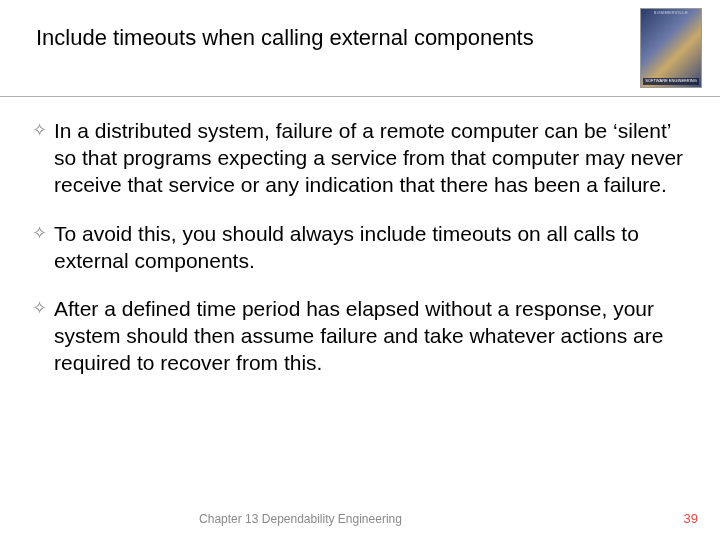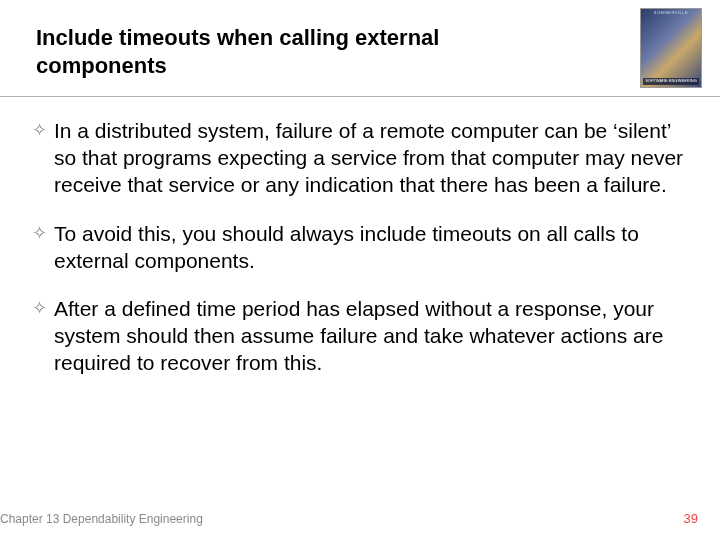--- a/index.html
+++ b/index.html
@@ -19,7 +19,7 @@
   }
   .title {
     font-size: 22px;
-    font-weight: bold;
+    font-weight: normal;
     line-height: 1.25;
     max-width: 500px;
     color: #000;

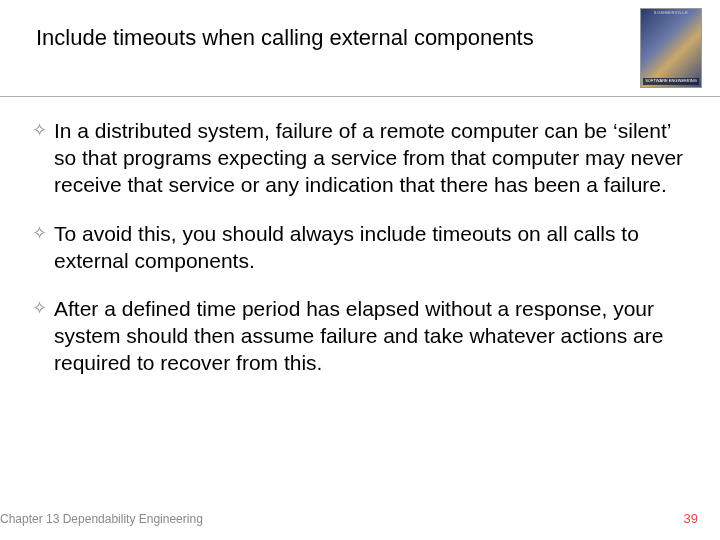--- a/index.html
+++ b/index.html
@@ -90,7 +90,7 @@
     bottom: 14px;
     left: 0;
     width: 601px;
-    text-align: left;
+    text-align: center;
     font-size: 12px;
     color: #8a8a8a;
   }

